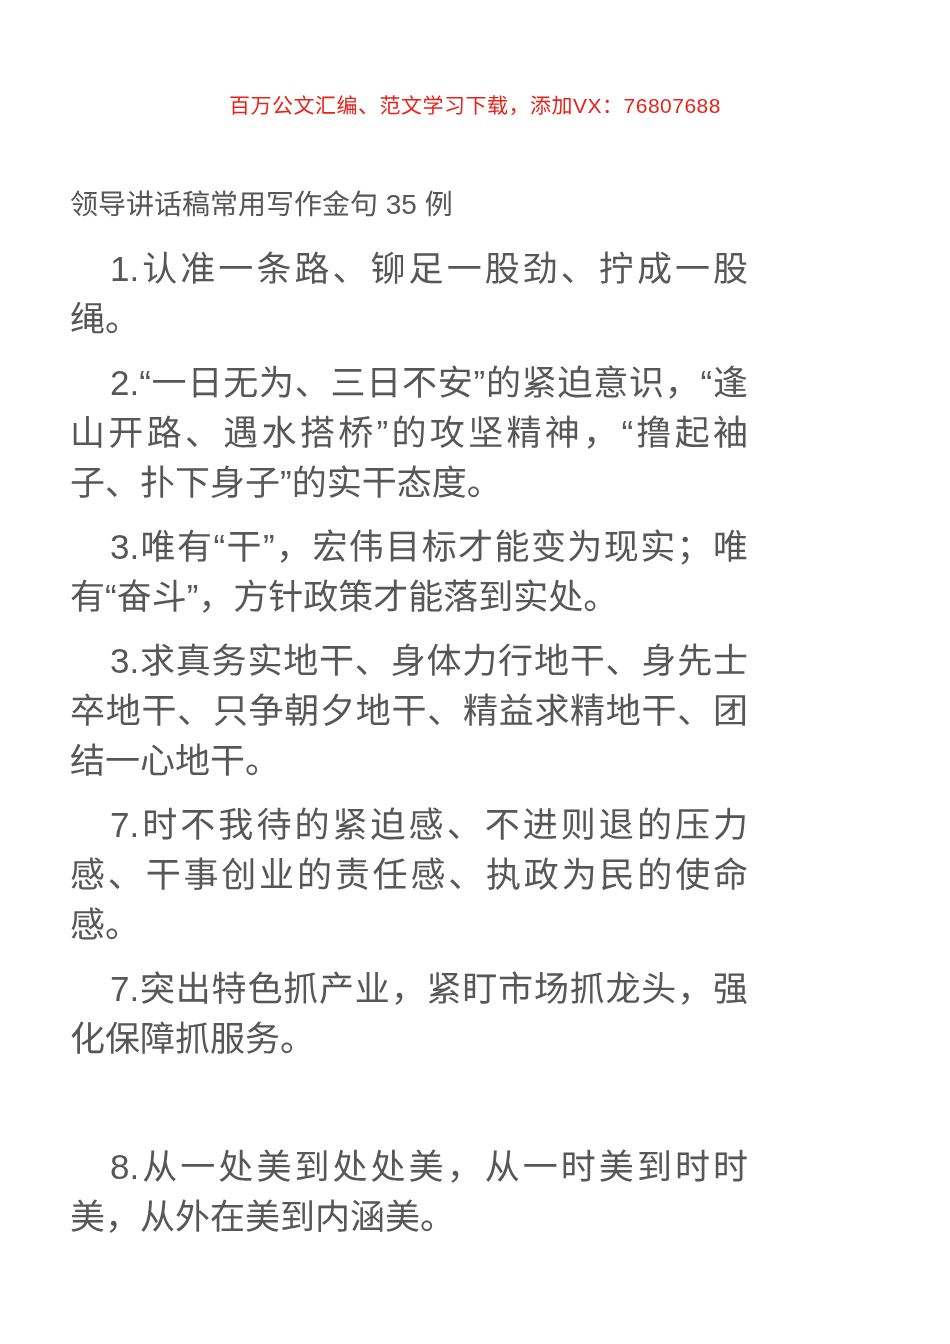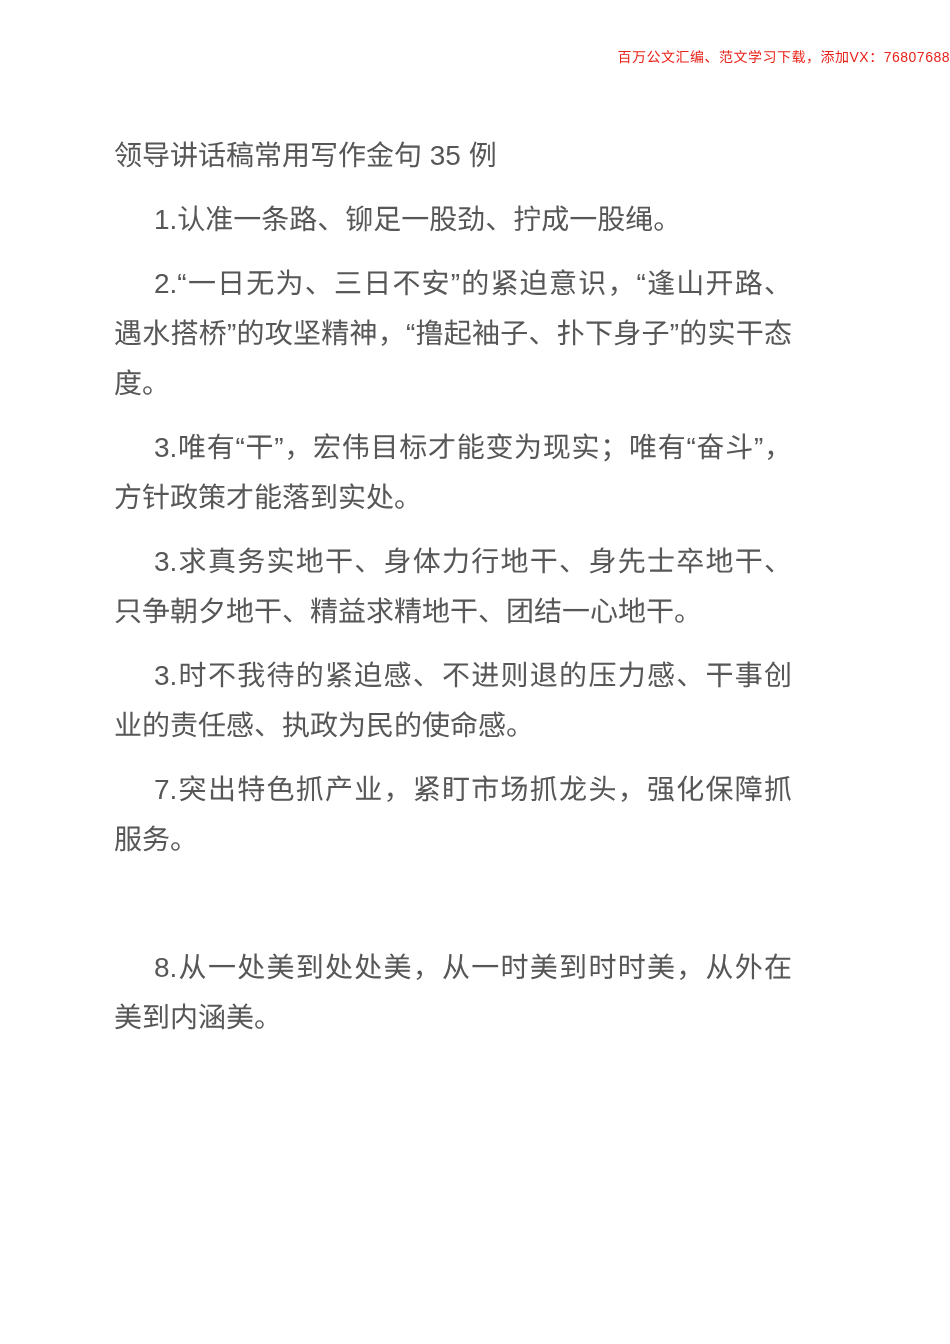--- a/index.html
+++ b/index.html
@@ -17,9 +17,9 @@
     font-family: "Liberation Sans", "DejaVu Sans", sans-serif;
   }
   .promo {
-    padding-top: 43px;
-    text-align: right;
-    font-size: 14px;
+    padding-top: 92px;
+    text-align: center;
+    font-size: 21px;
     line-height: 28px;
     color: var(--promo-color);
     letter-spacing: 0.5px;

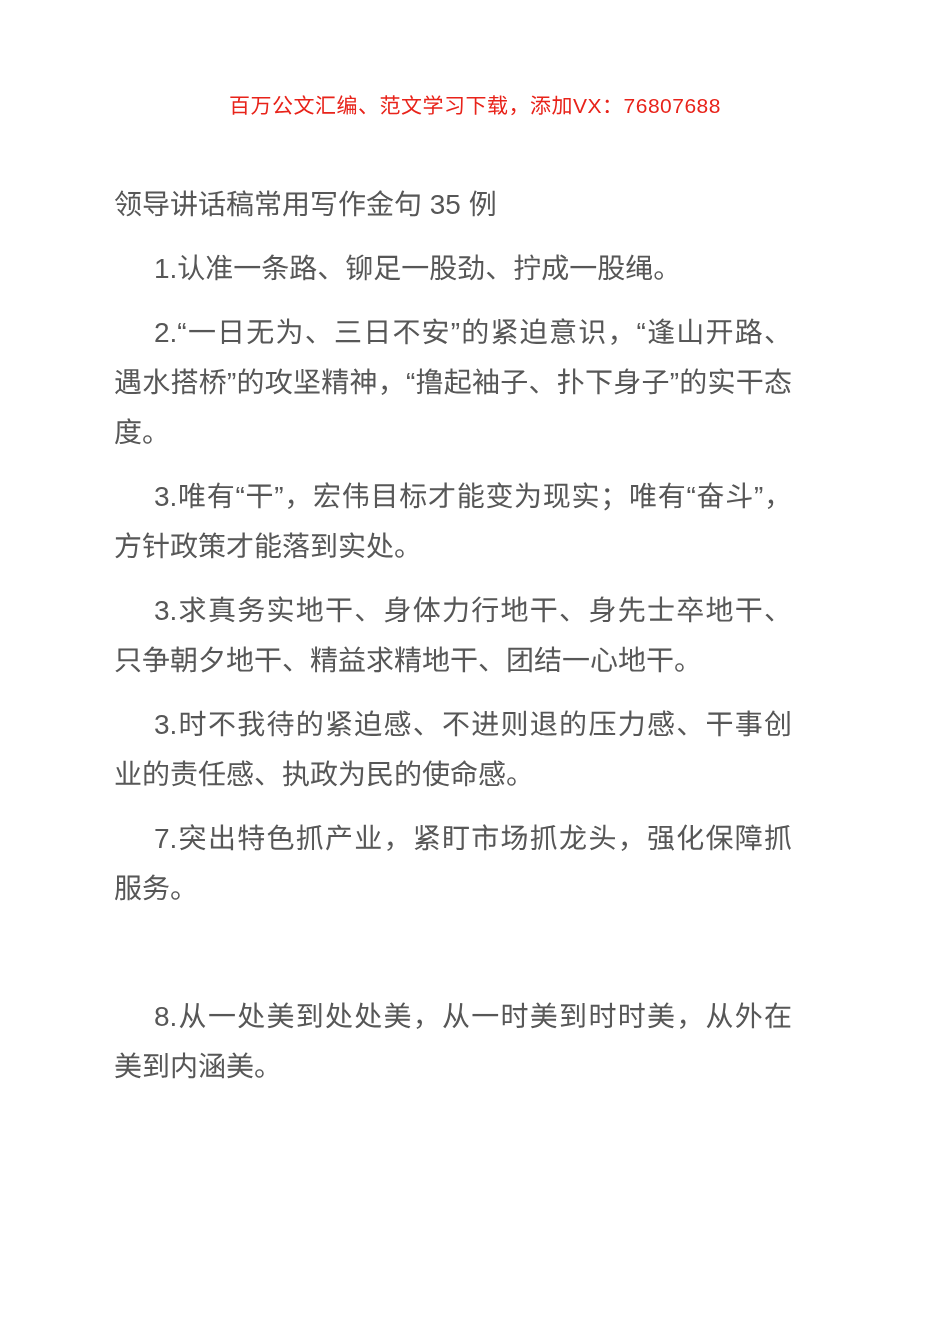--- a/index.html
+++ b/index.html
@@ -25,7 +25,7 @@
     letter-spacing: 0.5px;
   }
   .content {
-    margin-left: 114px;
+    margin-left: 70px;
     width: 678px;
   }
   .doc-title {

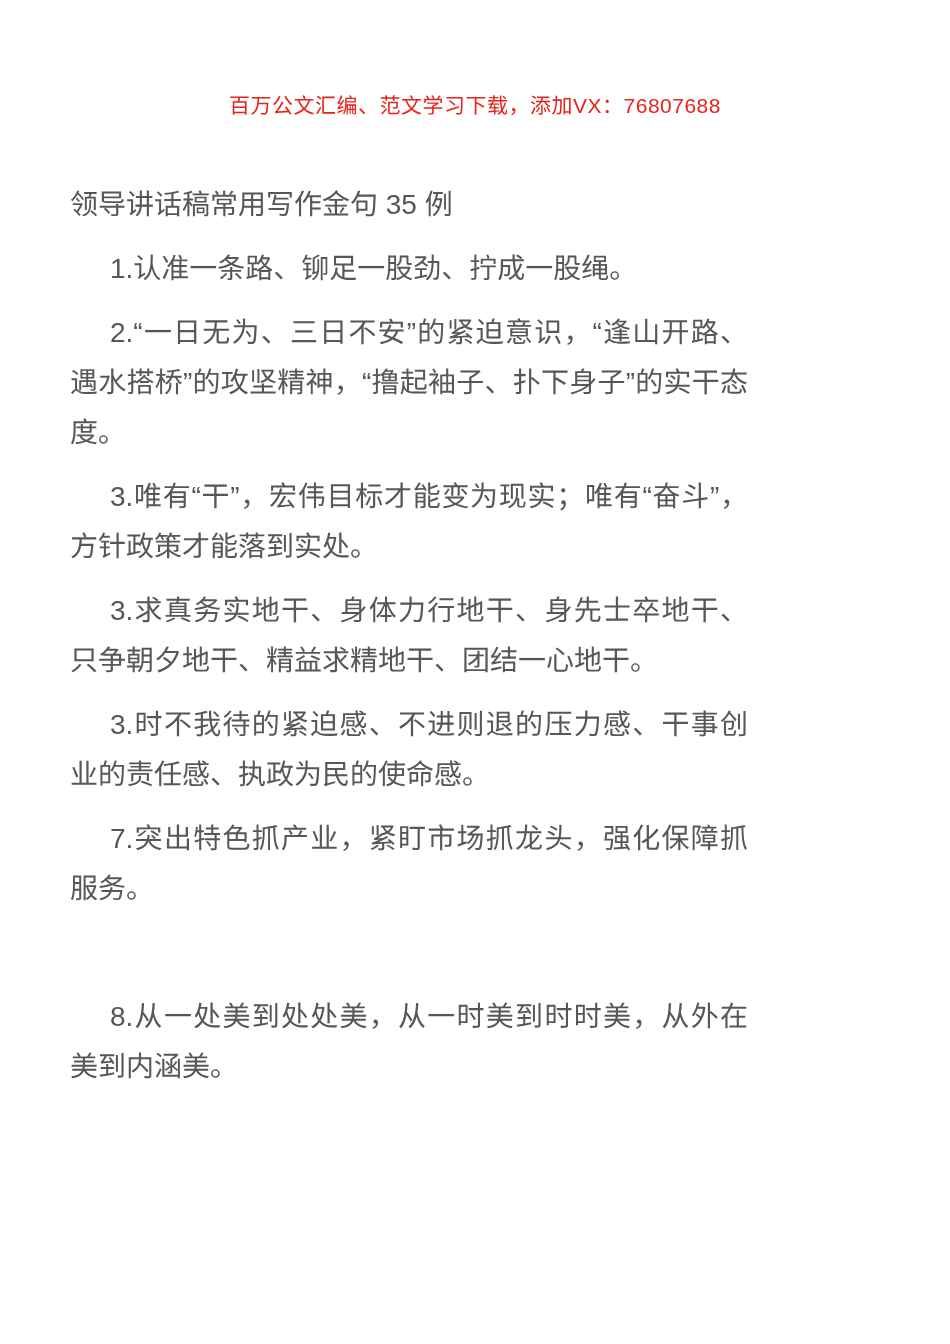--- a/index.html
+++ b/index.html
@@ -37,7 +37,7 @@
   }
   .body-para {
     margin: 14px 0 0 0;
-    font-size: 28px;
+    font-size: 35px;
     line-height: 50px;
     color: var(--text-color);
     text-align: justify;

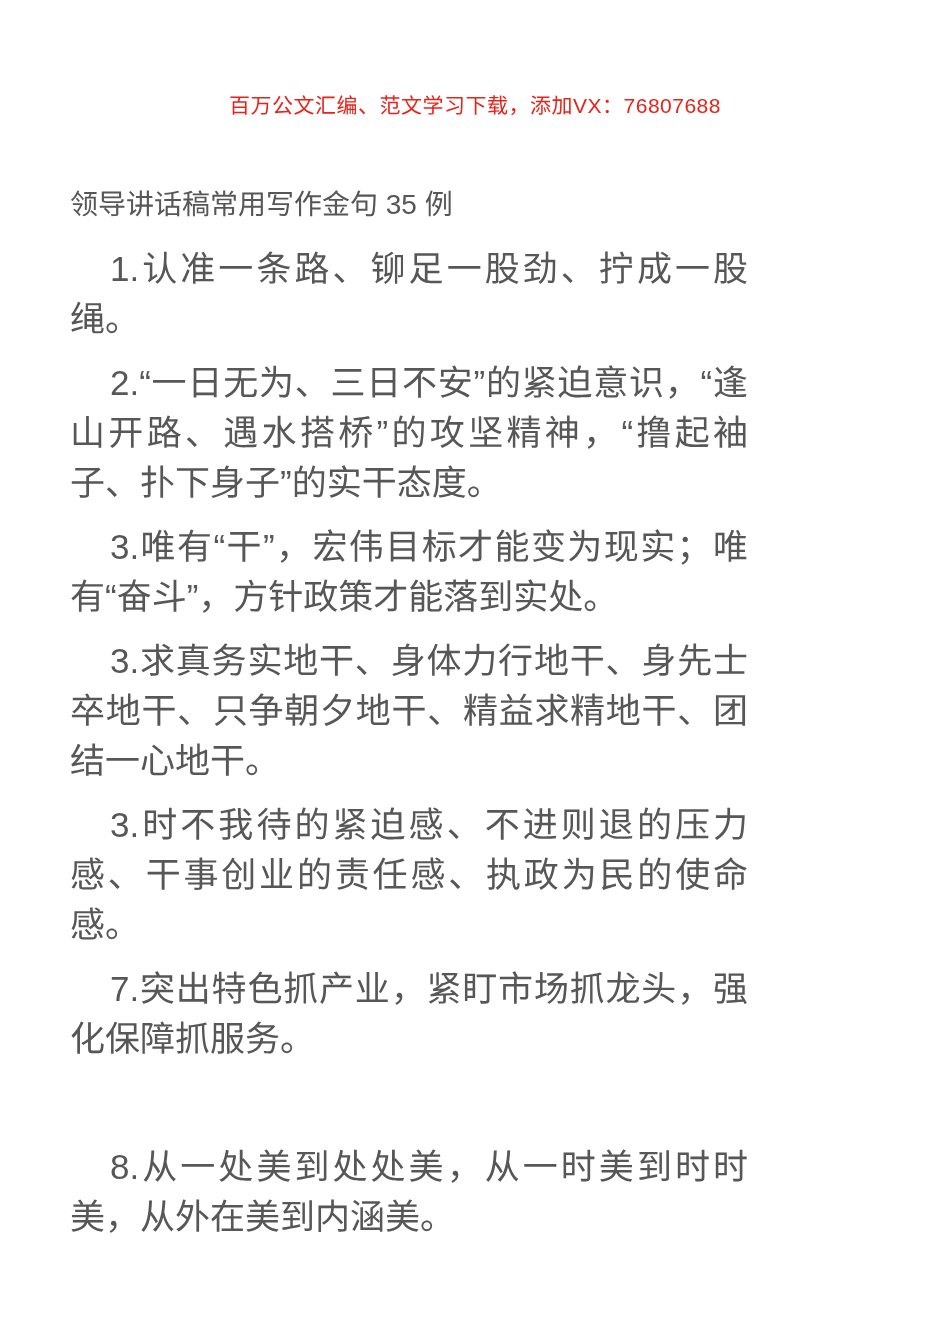--- a/index.html
+++ b/index.html
@@ -62,7 +62,7 @@
         <p class="body-para">2.“一日无为、三日不安”的紧迫意识，“逢山开路、遇水搭桥”的攻坚精神，“撸起袖子、扑下身子”的实干态度。</p>
         <p class="body-para">3.唯有“干”，宏伟目标才能变为现实；唯有“奋斗”，方针政策才能落到实处。</p>
         <p class="body-para">3.求真务实地干、身体力行地干、身先士卒地干、只争朝夕地干、精益求精地干、团结一心地干。</p>
-        <p class="body-para">3.时不我待的紧迫感、不进则退的压力感、干事创业的责任感、执政为民的使命感。</p>
+        <p class="body-para">7.时不我待的紧迫感、不进则退的压力感、干事创业的责任感、执政为民的使命感。</p>
         <p class="body-para">7.突出特色抓产业，紧盯市场抓龙头，强化保障抓服务。</p>
         <p class="body-para spacer">&nbsp;</p>
         <p class="body-para">8.从一处美到处处美，从一时美到时时美，从外在美到内涵美。</p>

